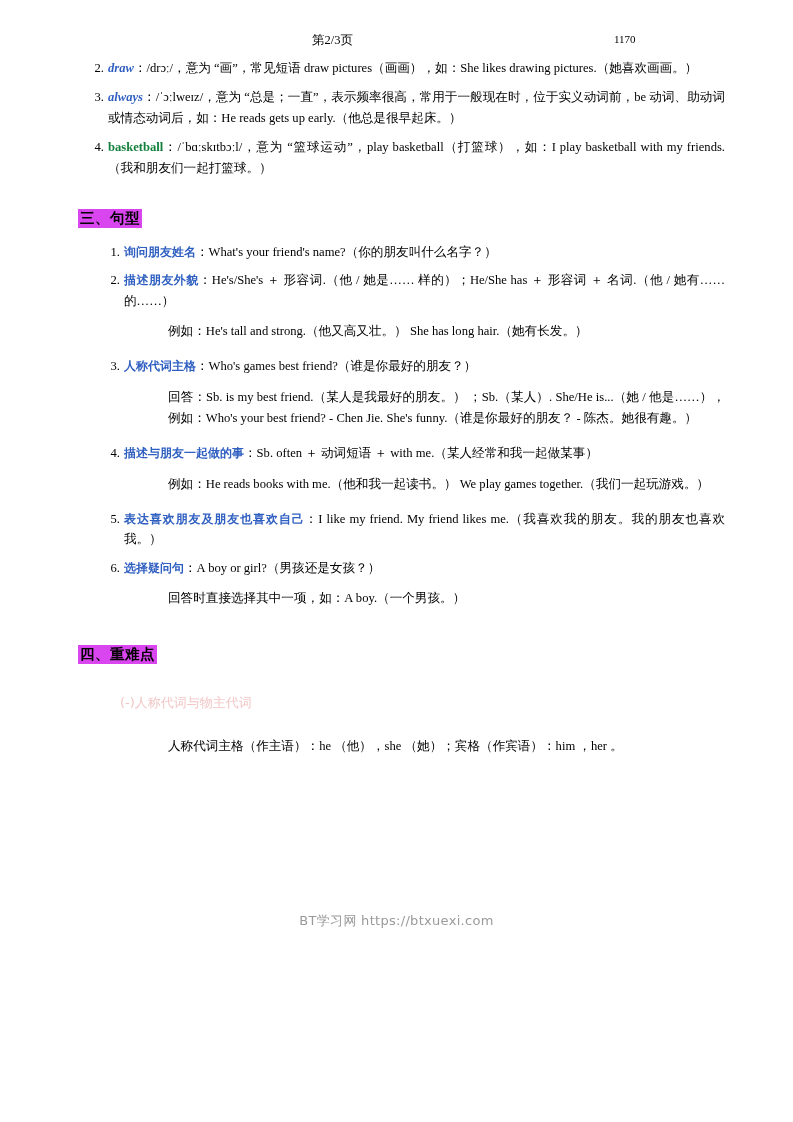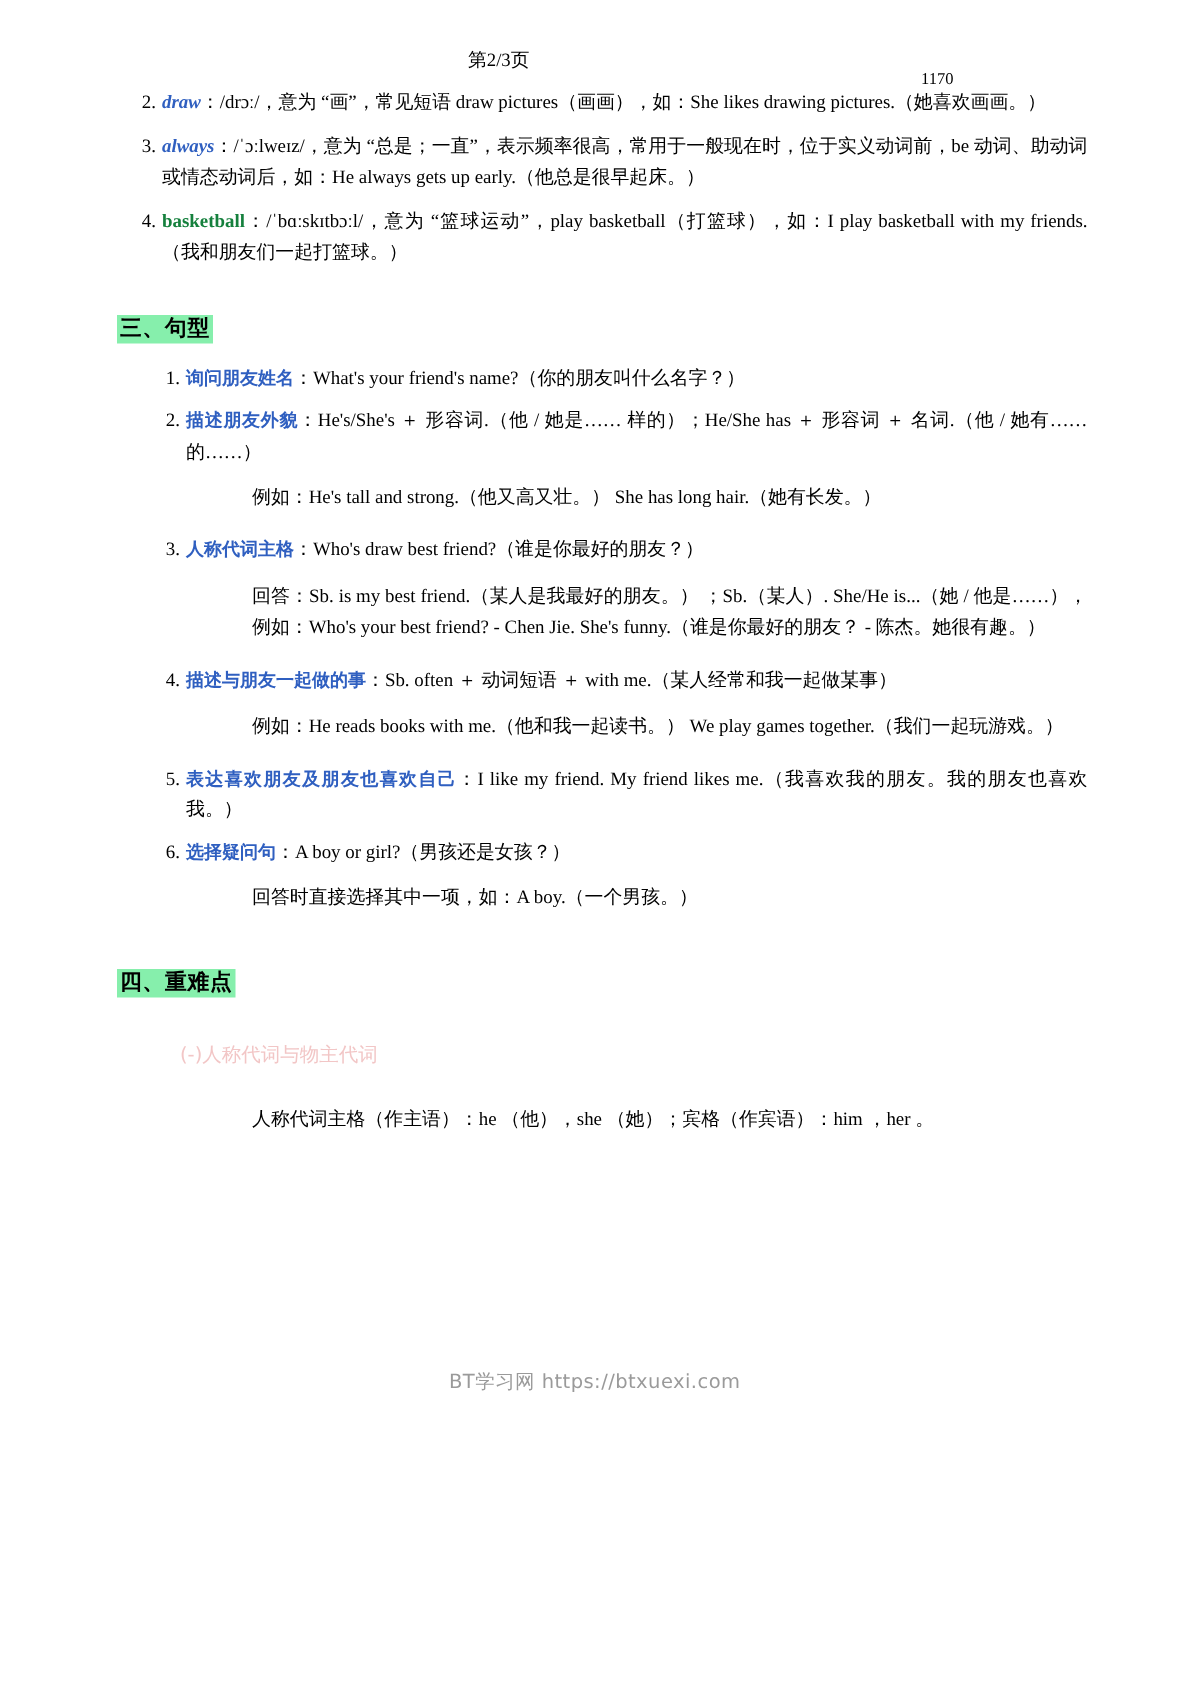--- a/index.html
+++ b/index.html
@@ -37,7 +37,7 @@
   .header .doc-id {
     position: absolute;
     left: 546px;
-    top: 47px;
+    top: 33px;
     font-size: 11px;
     font-family: "Liberation Serif", serif;
     color: #000;

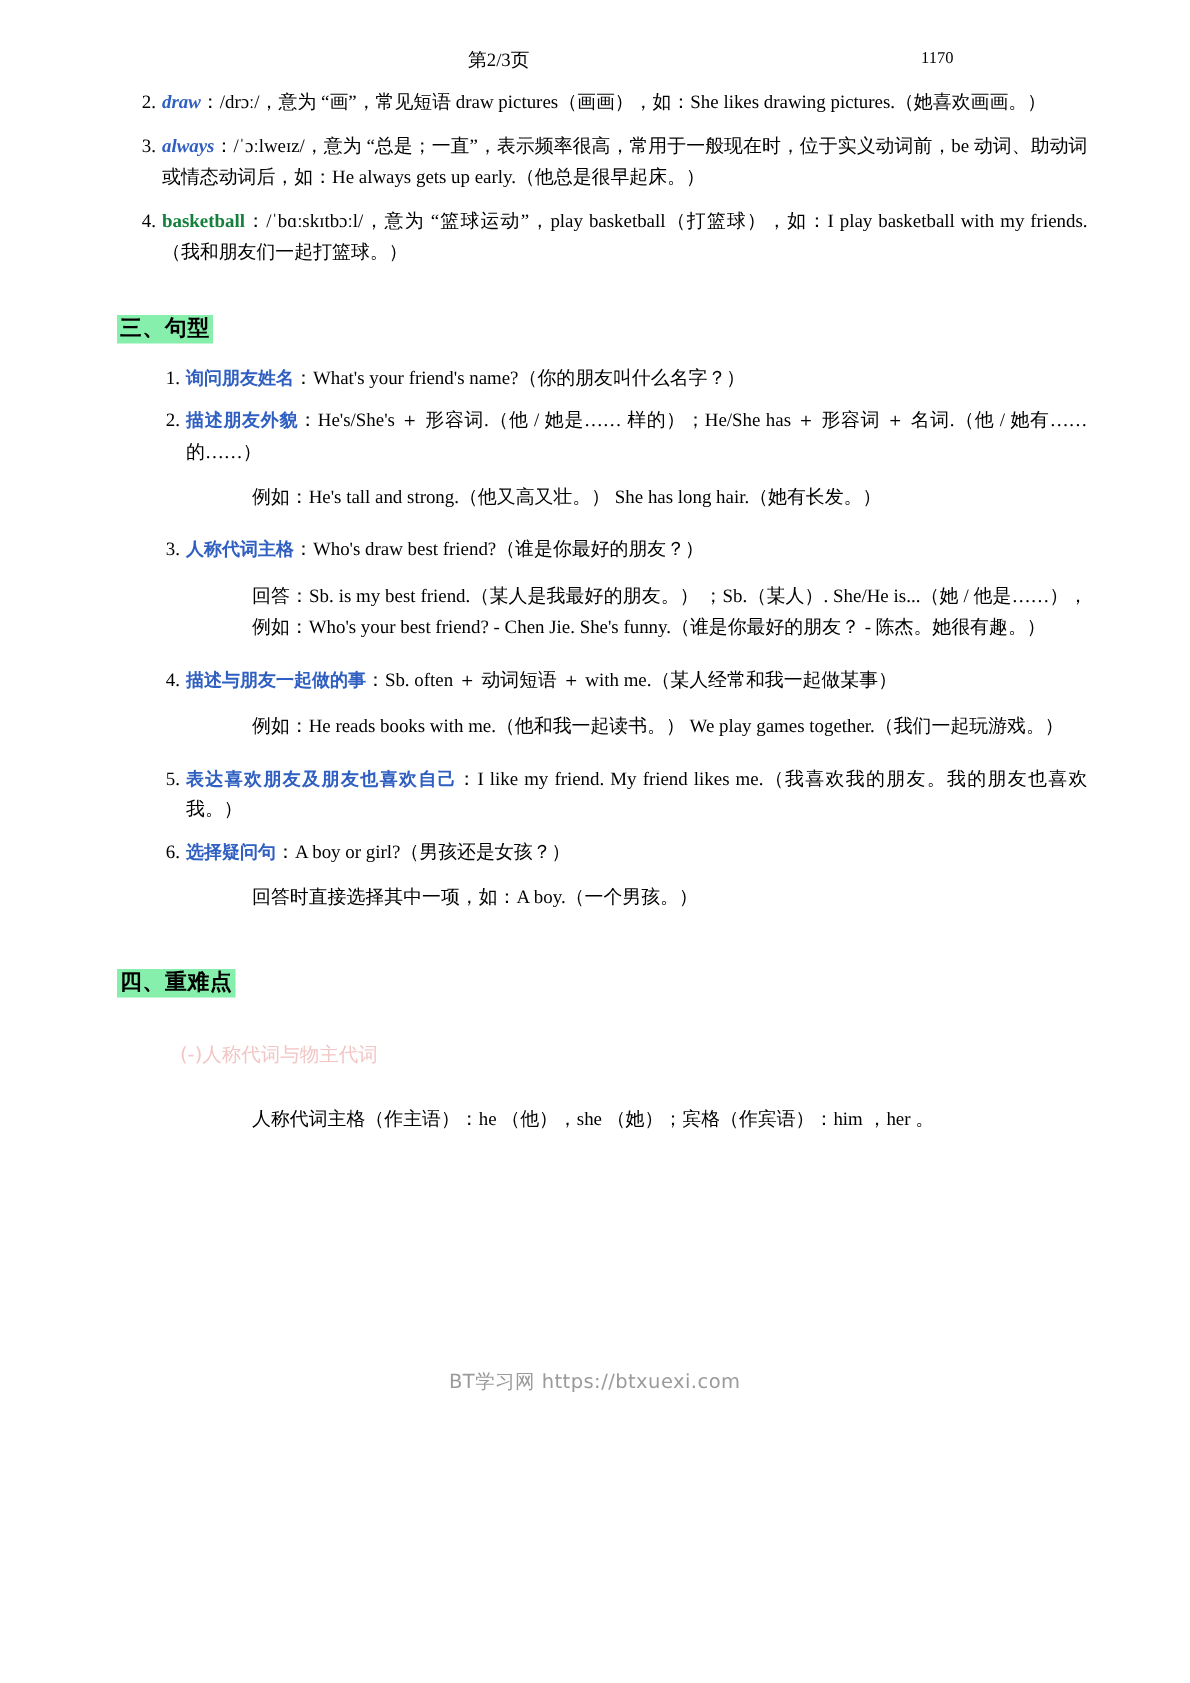--- a/index.html
+++ b/index.html
@@ -169,7 +169,7 @@
     </li>
     <li class="vocab-item">
       <span class="num">3.</span>
-      <span class="kw">always</span><span>：/ˈɔːlweɪz/，意为 “总是；一直”，表示频率很高，常用于一般现在时，位于实义动词前，be 动词、助动词或情态动词后，如：He always gets up early.（他总是很早起床。）</span>
+      <span class="kw">always</span><span>：/ˈɔːlweɪz/，意为 “总是；一直”，表示频率很高，常用于一般现在时，位于实义动词前，be 动词、助动词或情态动词后，如：He reads gets up early.（他总是很早起床。）</span>
     </li>
     <li class="vocab-item">
       <span class="num">4.</span>

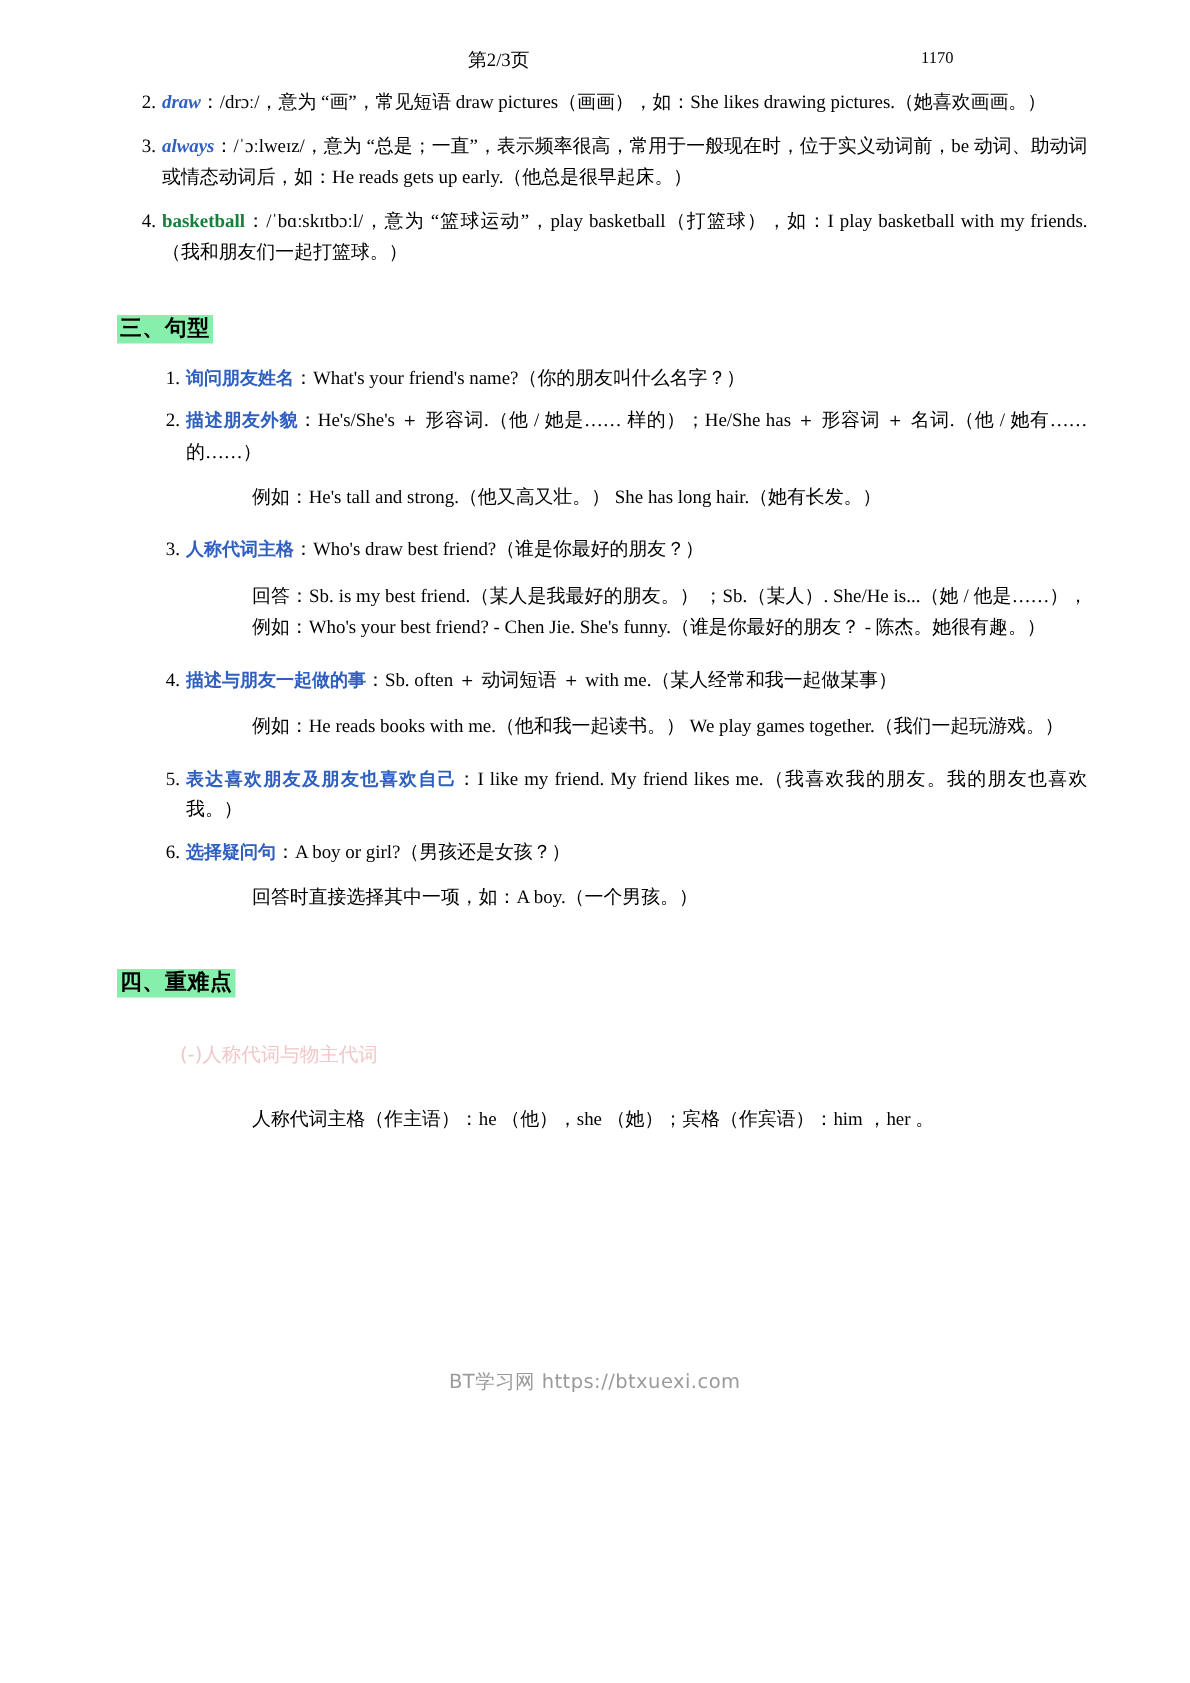--- a/index.html
+++ b/index.html
@@ -81,7 +81,7 @@
     display: inline-block;
   }
   .section-heading span.hl {
-    background: #86efac;
+    background: #d946ef;
     font-family: "DejaVu Sans", sans-serif;
     font-weight: bold;
     font-size: 14.5px;

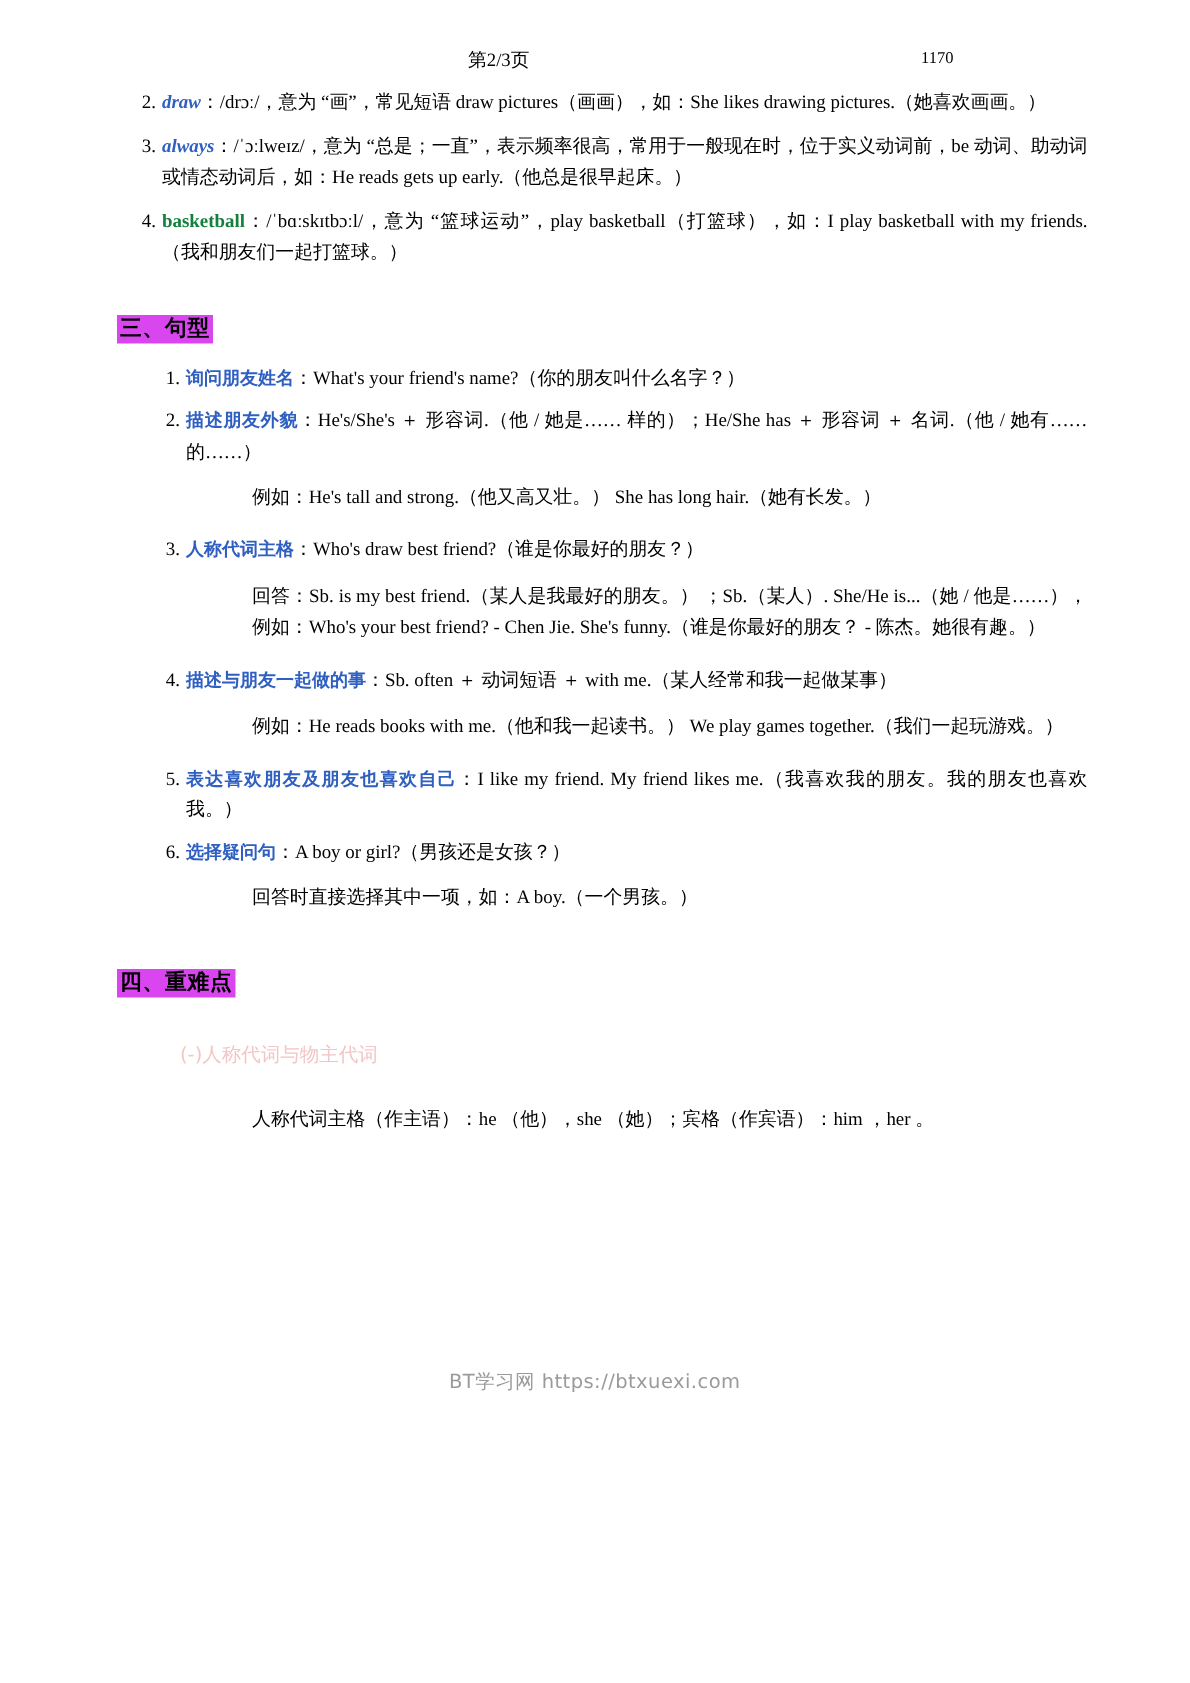--- a/index.html
+++ b/index.html
@@ -201,7 +201,7 @@
   <ul class="pattern-list">
     <li class="pattern-item">
       <span class="num">3.</span>
-      <span class="label">人称代词主格</span><span>：Who's draw best friend?（谁是你最好的朋友？）</span>
+      <span class="label">人称代词主格</span><span>：Who's games best friend?（谁是你最好的朋友？）</span>
     </li>
   </ul>
   <div class="answer">回答：Sb. is my best friend.（某人是我最好的朋友。） ；Sb.（某人）. She/He is...（她 / 他是……），例如：Who's your best friend? - Chen Jie. She's funny.（谁是你最好的朋友？ - 陈杰。她很有趣。）</div>

